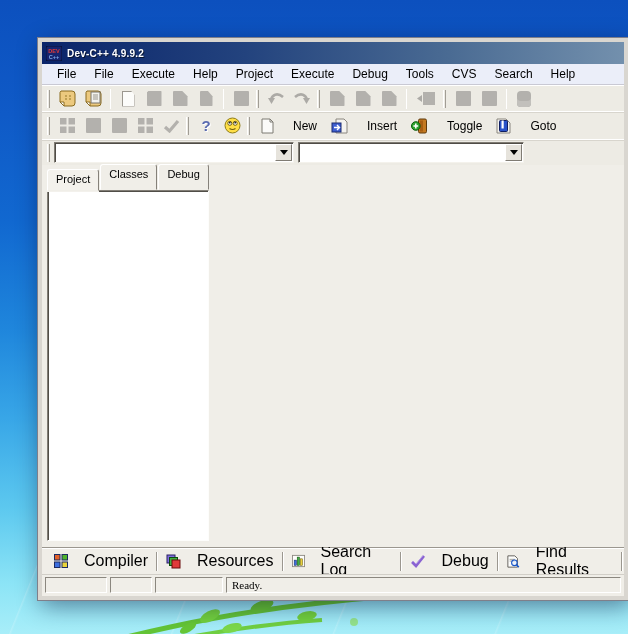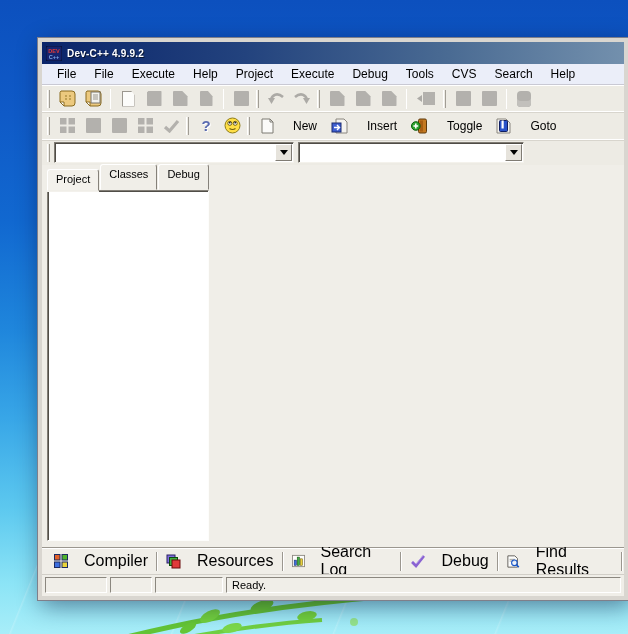--- a/index.html
+++ b/index.html
@@ -97,7 +97,7 @@
 
   
   .statusbar { flex:0 0 21px; height:36px; display:flex; gap:3px; padding:2px 3px 3px;
-    background:#f0eee8; border-top:1px solid #d2cfc8; }
+    background:#f0eee8; border-top:1px solid #d2cfc8;font-family:Liberation Serif, serif; }
   .spanel { border:1px solid; border-color:#8b877f #fff #fff #8b877f;
     font-size:11px; color:#000; padding:1px 5px; white-space:nowrap; overflow:hidden; }
   .sp1 { width:62px; } .sp2 { width:42px; } .sp3 { width:68px; } .sp4 { flex:1; }

